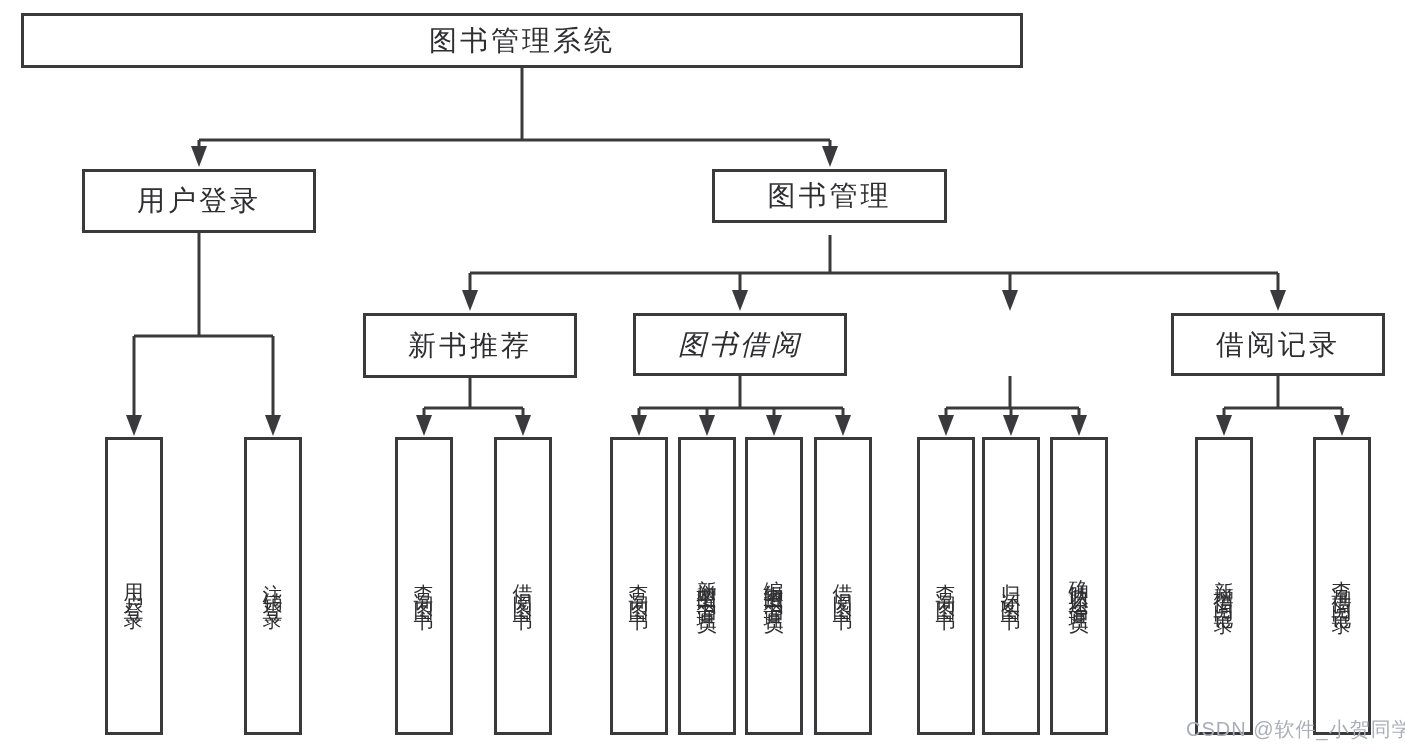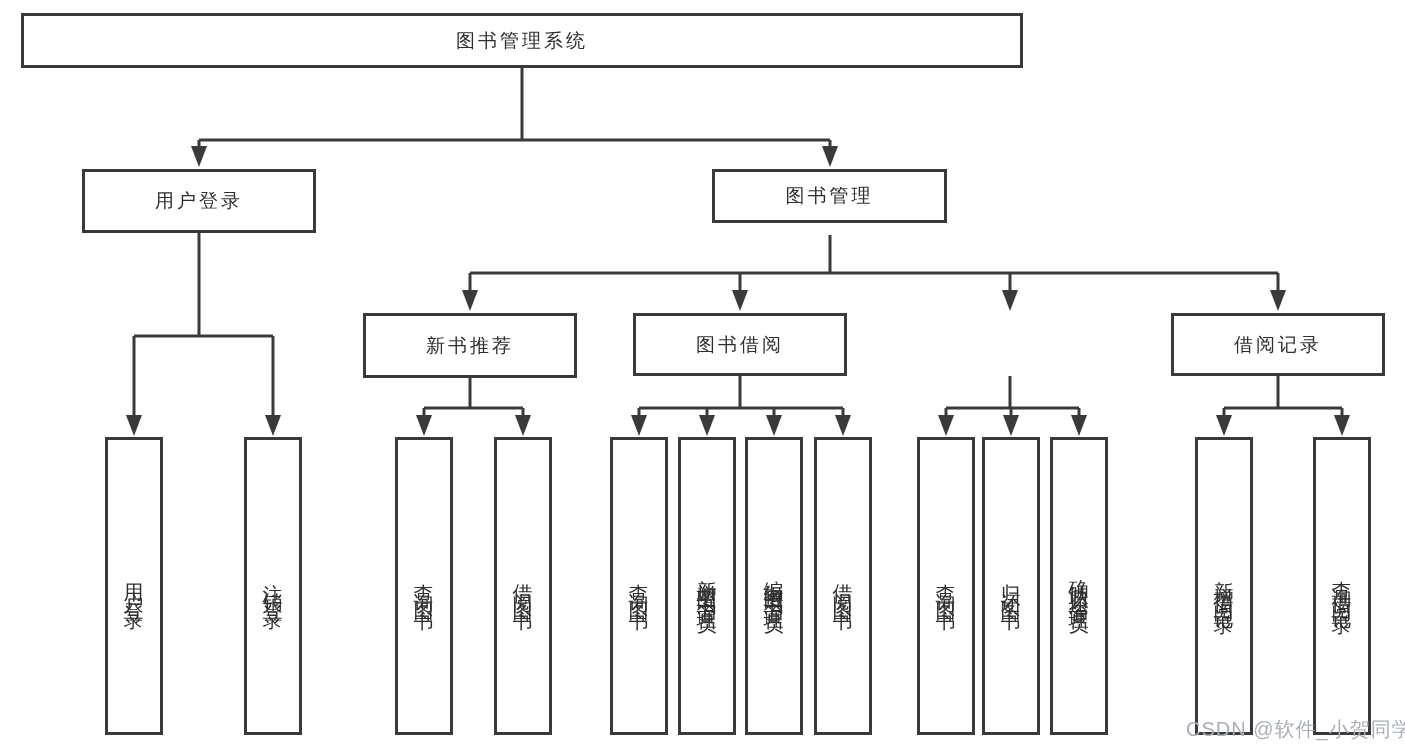--- a/index.html
+++ b/index.html
@@ -20,7 +20,7 @@
     display:flex;align-items:center;justify-content:center;
     text-align:center;
   }
-  .hbox{font-size:19px;letter-spacing:3px;}
+  .hbox{font-size:28px;letter-spacing:3px;}
   .vbox{
     writing-mode:vertical-rl;
     text-orientation:mixed;

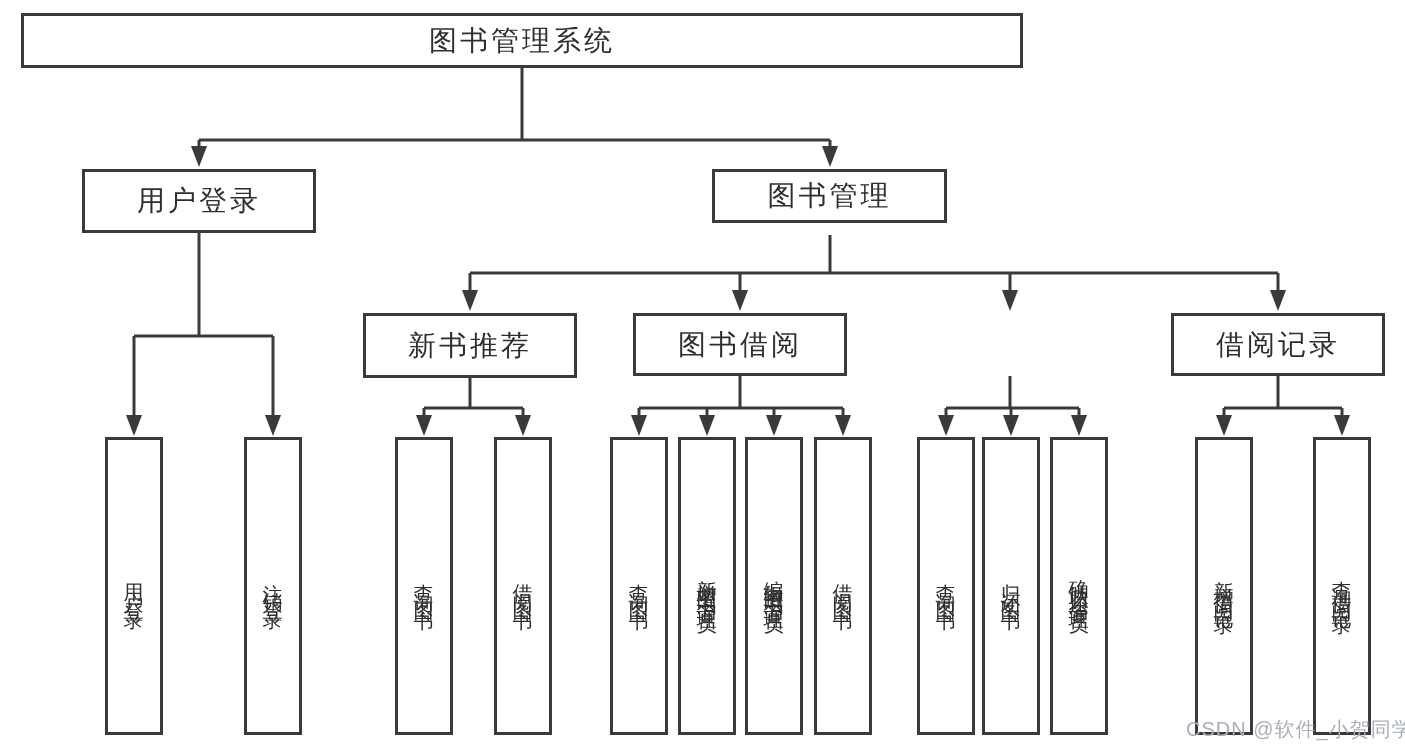--- a/index.html
+++ b/index.html
@@ -117,7 +117,7 @@
   <div class="node hbox" style="left:712px;top:169px;width:235px;height:54px;">图书管理</div>
 
   <div class="node hbox" style="left:363px;top:313px;width:214px;height:65px;">新书推荐</div>
-  <div class="node hbox" style="left:633px;top:313px;width:214px;height:63px;">图书借阅</div>
+  <div class="node hbox" style="left:633px;top:313px;width:214px;height:63px;font-style:italic;">图书借阅</div>
   <div class="node hbox" style="left:1171px;top:313px;width:214px;height:63px;">借阅记录</div>
 
   <div class="node vbox" style="left:105px;top:437px;width:58px;height:298px;">用户登录</div>

